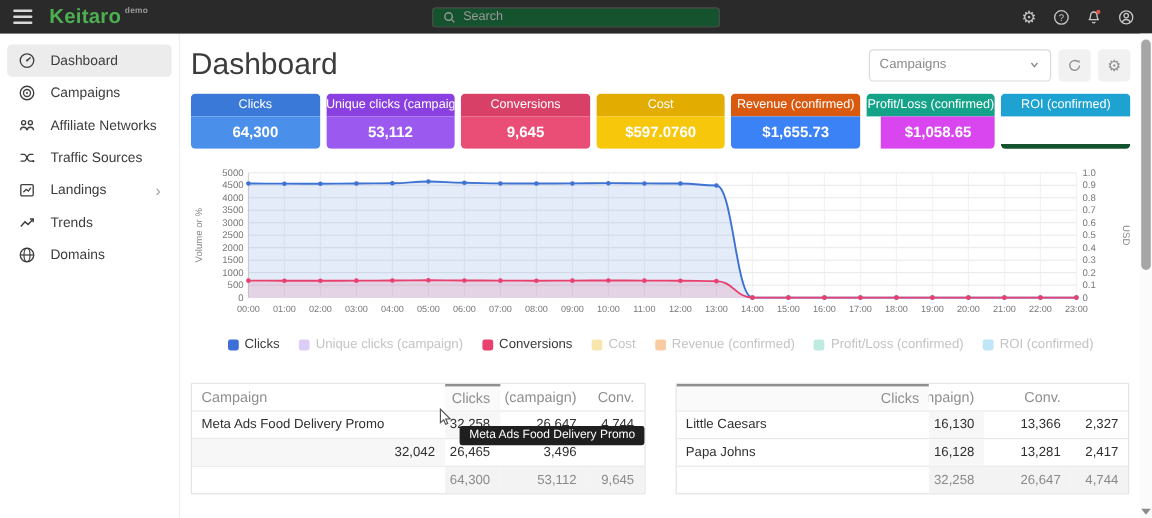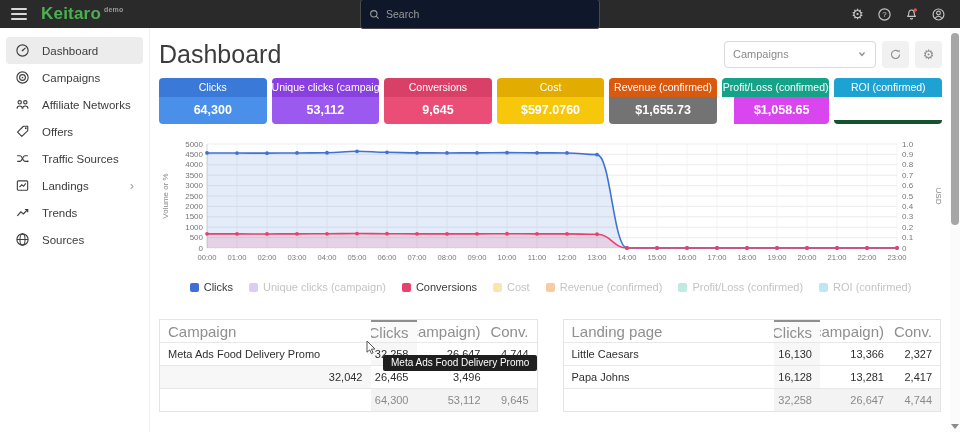--- a/index.html
+++ b/index.html
@@ -13,8 +13,8 @@
   .hamburger div { height:2px; background:#d8d8d8; margin:3px 0; border-radius:1px; }
   .logo { color:#4cb050; font-weight:700; font-size:17px; letter-spacing:.2px; margin-left:14px; }
   .logo-badge { color:#9a9a9a; font-size:7px; vertical-align:top; margin-left:3px; position:relative; top:2px; }
-  .searchbox { position:absolute; left:50%; transform:translateX(-50%); width:240px; height:30px;
-    background:#0f172a; border:1px solid #4a4a4a; border-radius:3px; display:flex; align-items:center; }
+  .searchbox { position:absolute; left:50%; transform:translateX(-50%); width:240px; height:17px;
+    background:#14532d; border:1px solid #4a4a4a; border-radius:3px; display:flex; align-items:center; }
   .searchbox input { background:transparent; border:none; outline:none; color:#ddd;
     font-size:10.5px; width:100%; font-family:"Liberation Sans",sans-serif; }
   .searchbox input::placeholder { color:#9a9a9a; }

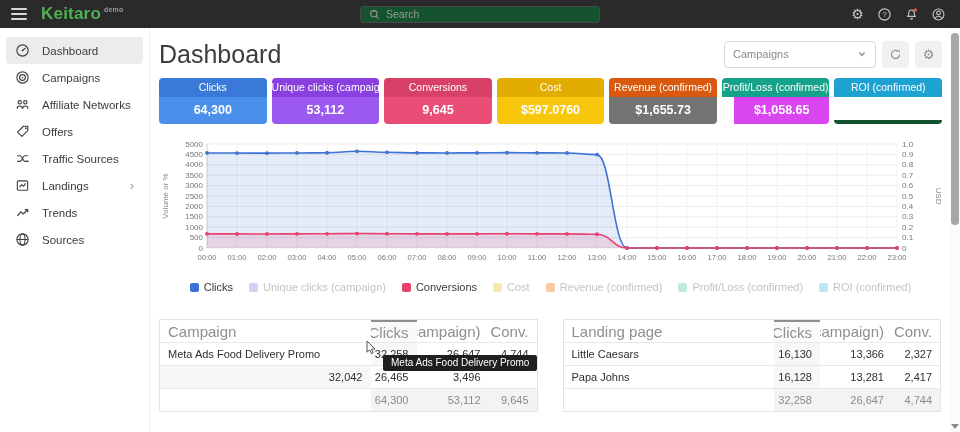--- a/index.html
+++ b/index.html
@@ -231,7 +231,7 @@
       </div>
     <div class="stat-card">
         <div class="stat-card-header" style="background: rgb(217, 89, 15);">Revenue (confirmed)</div>
-        <div class="stat-card-body" style="background: #737373;">$1,655.73</div>
+        <div class="stat-card-body" style="background: #3b82f6;">$1,655.73</div>
       </div>
     <div class="stat-card">
         <div class="stat-card-header" style="background: rgb(20, 162, 137);">Profit/Loss (confirmed)</div>

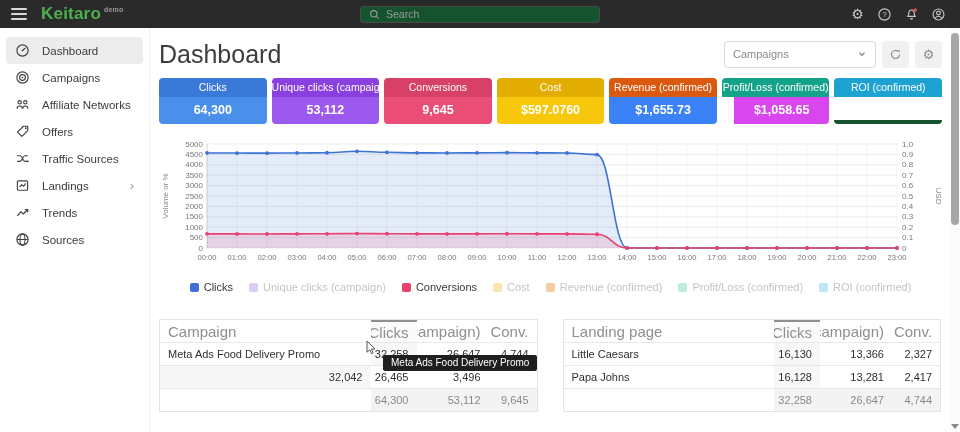--- a/index.html
+++ b/index.html
@@ -150,13 +150,6 @@
         <path d="M8.2,12.4 a2.8,2.8 0 0 1 5.6,0" fill="none" stroke="#3f3f3f" stroke-width="1.2"></path>
       </svg>
     <span>Affiliate Networks</span>
-  </div>
-  <div class="side-item">
-    <svg class="ic" viewBox="0 0 16 16">
-        <path d="M9,2.4 L13.6,2.4 L13.6,7 L7.3,13.3 L2.7,8.7 Z" fill="none" stroke="#3f3f3f" stroke-width="1.2" stroke-linejoin="round"></path>
-        <circle cx="11.5" cy="4.5" r="1" fill="#3f3f3f"></circle>
-      </svg>
-    <span>Offers</span>
   </div>
   <div class="side-item">
     <svg class="ic" viewBox="0 0 16 16">

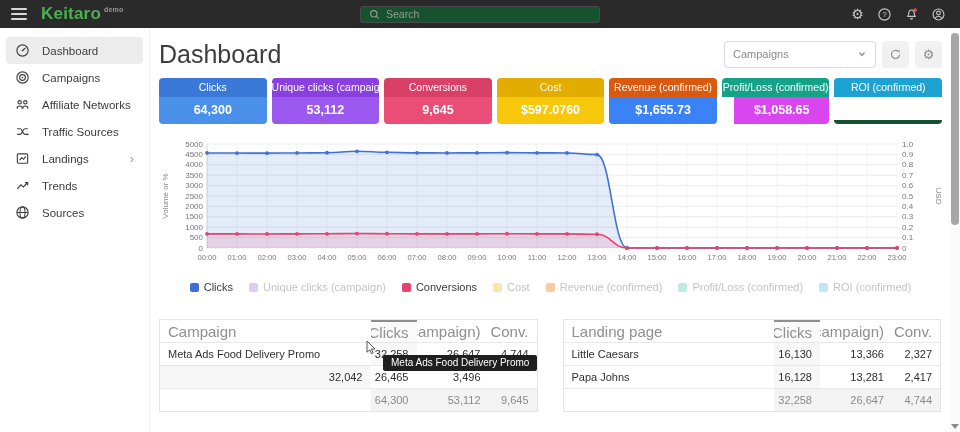--- a/index.html
+++ b/index.html
@@ -180,7 +180,7 @@
         <ellipse cx="8" cy="8" rx="2.7" ry="6" fill="none" stroke="#3f3f3f" stroke-width="1.1"></ellipse>
         <line x1="2.2" y1="8" x2="13.8" y2="8" stroke="#3f3f3f" stroke-width="1.1"></line>
       </svg>
-    <span>Sources</span>
+    <span>Domains</span>
   </div>
 </div>
 

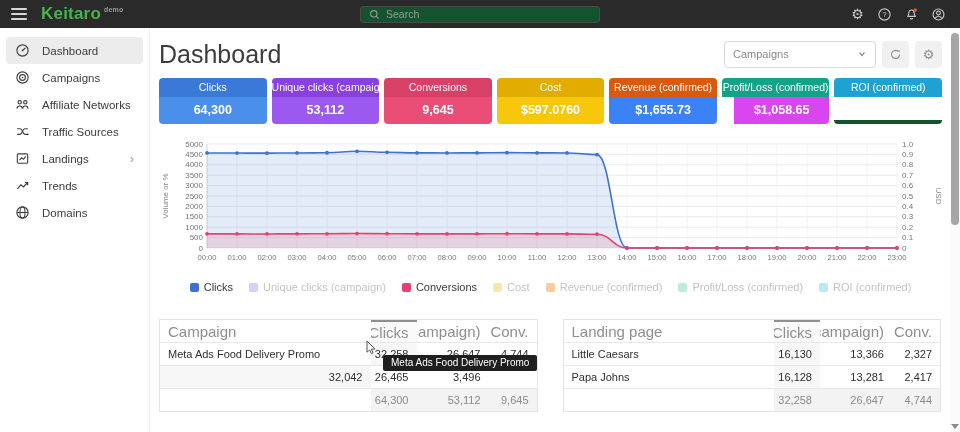--- a/index.html
+++ b/index.html
@@ -66,7 +66,7 @@
   .t-row:last-child { border-bottom:none; }
   .cell { display:flex; align-items:center; padding:0 8px; white-space:nowrap; overflow:hidden; color:#2f2f2f; }
   .num { justify-content:flex-end; }
-  .t-head .cell { color:#8f8f8f; font-size:15px; }
+  .t-head .cell { color:#8f8f8f; font-size:12px; }
   .t-head .sorted { border-top:2px solid #8f8f8f; background:#fafafa; }
   .col-clicks { background:#f7f7f7; }
   .t-total { height:22px; }

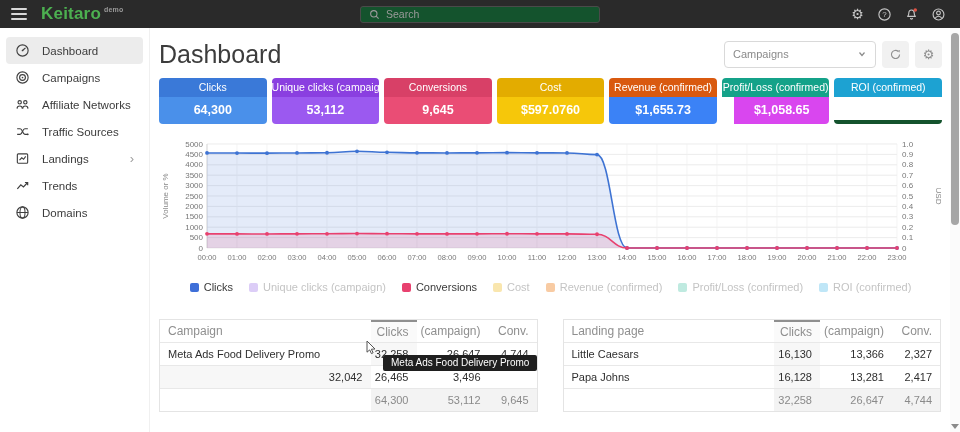--- a/index.html
+++ b/index.html
@@ -438,7 +438,6 @@
 
     <div class="data-table">
       <div class="t-row t-head">
-        <div class="cell">Landing page</div>
         <div class="cell num sorted">Clicks</div>
         <div class="cell num">UC (campaign)</div>
         <div class="cell num">Conv.</div>

